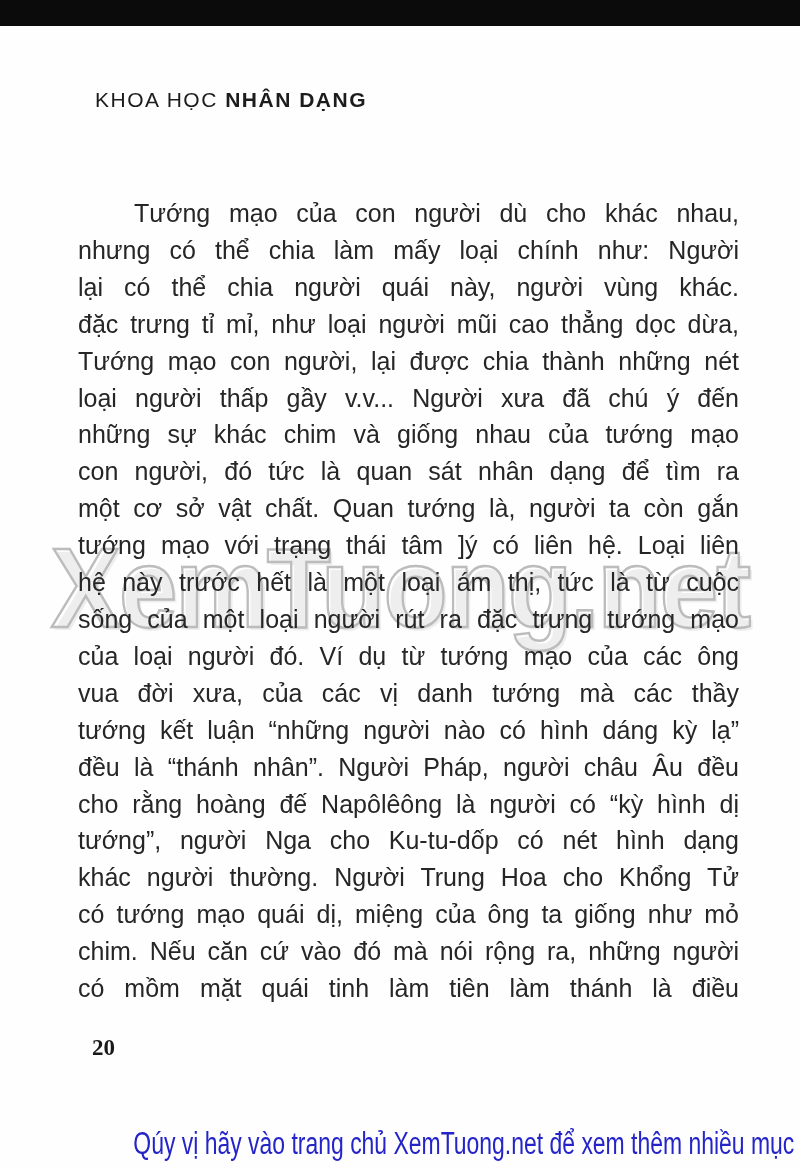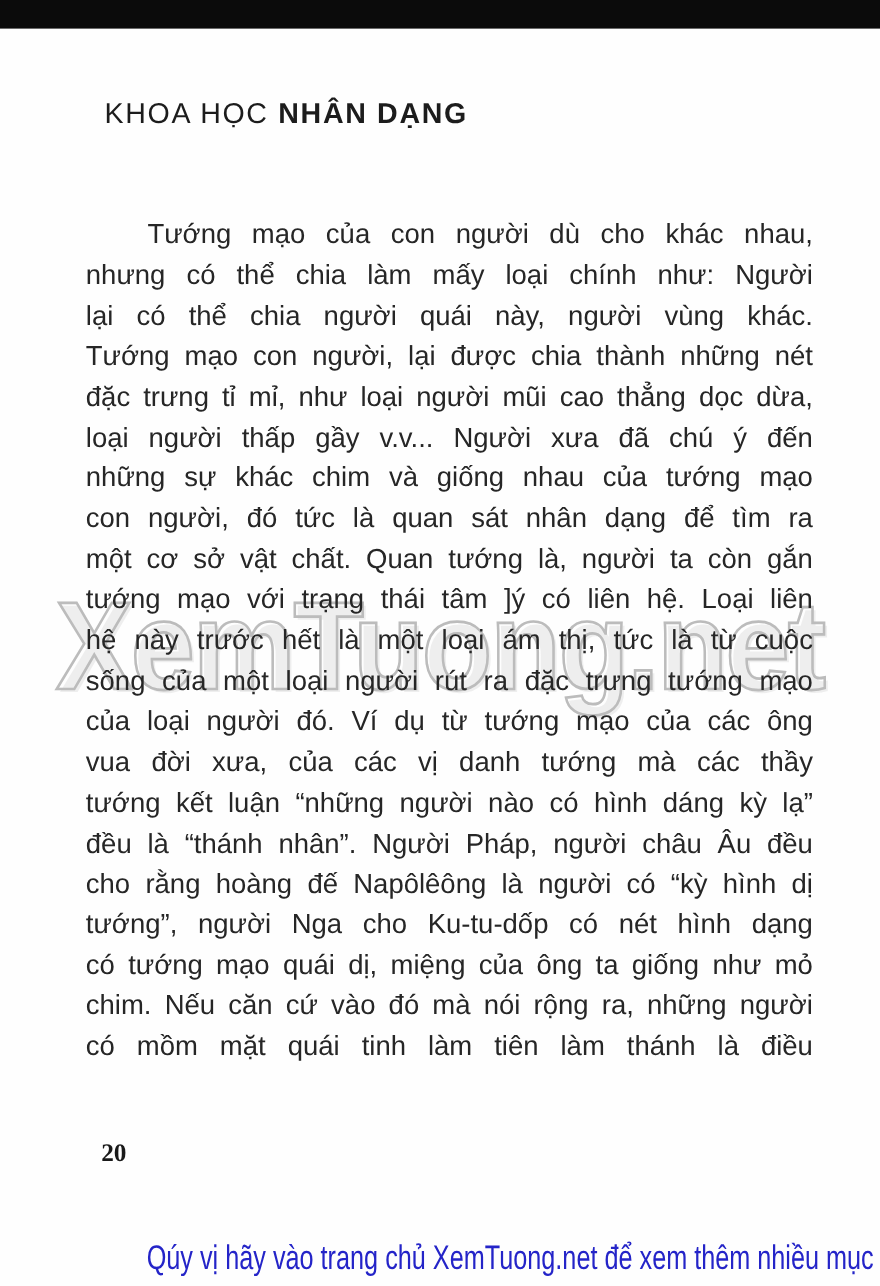--- a/index.html
+++ b/index.html
@@ -23,7 +23,7 @@
   .running-header {
     position: absolute;
     left: 95px; top: 88px;
-    font-size: 26px;
+    font-size: 21px;
     letter-spacing: 1.5px;
     color: #1c1c1c;
     white-space: nowrap;

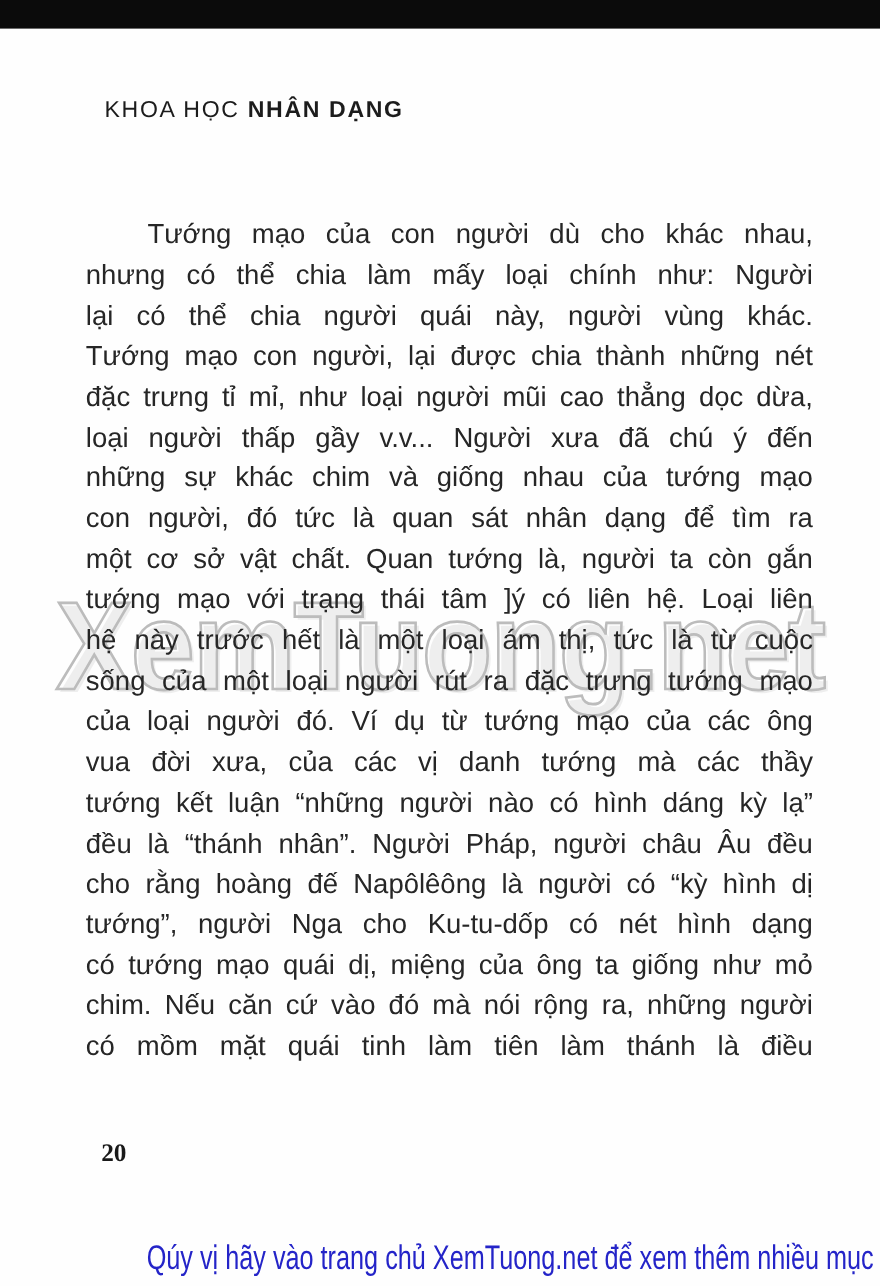--- a/index.html
+++ b/index.html
@@ -108,8 +108,8 @@
       <div class="body-line first">Tướng mạo của con người dù cho khác nhau,</div>
       <div class="body-line">nhưng có thể chia làm mấy loại chính như: Người</div>
       <div class="body-line">lại có thể chia người quái này, người vùng khác.</div>
+      <div class="body-line">đặc trưng tỉ mỉ, như loại người mũi cao thẳng dọc dừa,</div>
       <div class="body-line">Tướng mạo con người, lại được chia thành những nét</div>
-      <div class="body-line">đặc trưng tỉ mỉ, như loại người mũi cao thẳng dọc dừa,</div>
       <div class="body-line">loại người thấp gầy v.v... Người xưa đã chú ý đến</div>
       <div class="body-line">những sự khác chim và giống nhau của tướng mạo</div>
       <div class="body-line">con người, đó tức là quan sát nhân dạng để tìm ra</div>

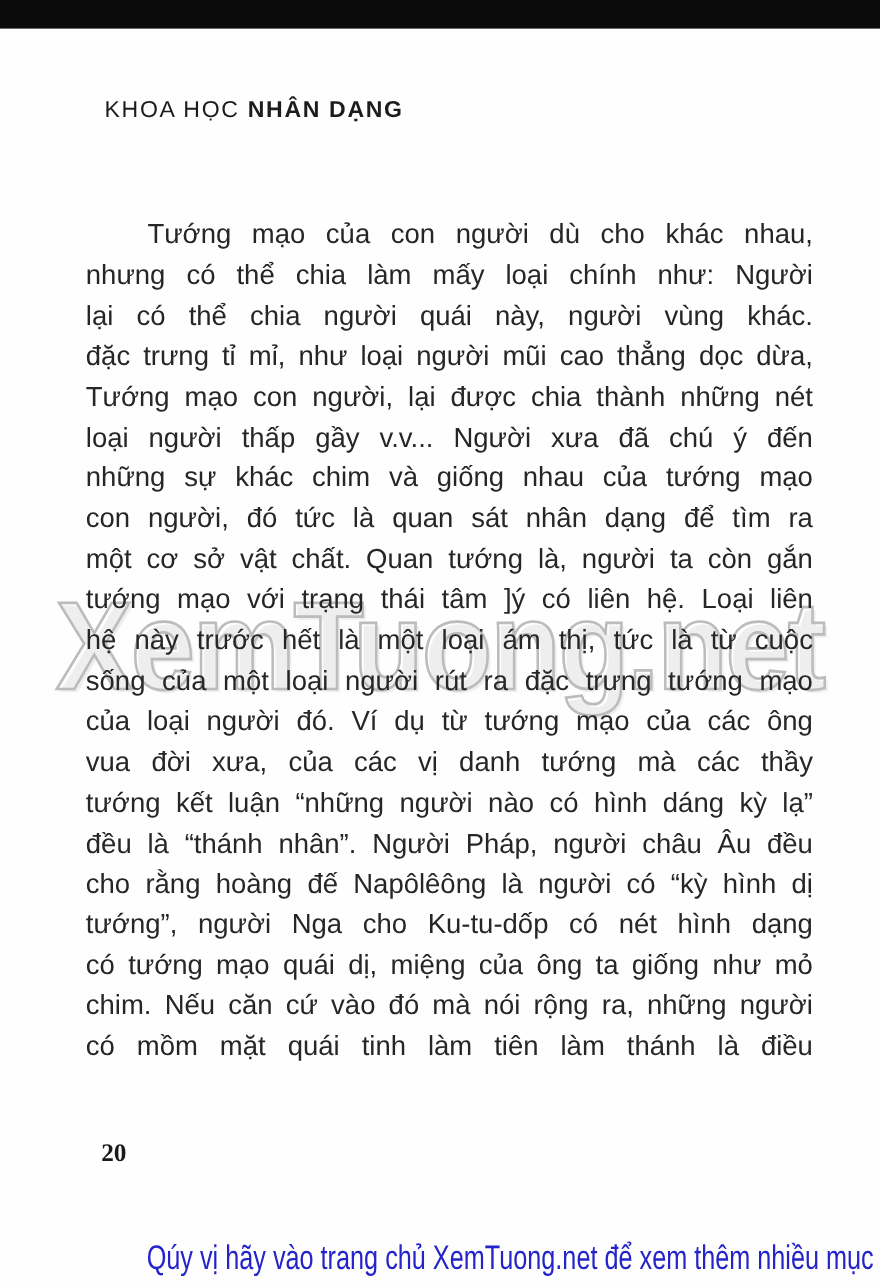--- a/index.html
+++ b/index.html
@@ -123,6 +123,7 @@
       <div class="body-line">đều là “thánh nhân”. Người Pháp, người châu Âu đều</div>
       <div class="body-line">cho rằng hoàng đế Napôlêông là người có “kỳ hình dị</div>
       <div class="body-line">tướng”, người Nga cho Ku-tu-dốp có nét hình dạng</div>
+      <div class="body-line">khác người thường. Người Trung Hoa cho Khổng Tử</div>
       <div class="body-line">có tướng mạo quái dị, miệng của ông ta giống như mỏ</div>
       <div class="body-line">chim. Nếu căn cứ vào đó mà nói rộng ra, những người</div>
       <div class="body-line">có mồm mặt quái tinh làm tiên làm thánh là điều</div>

